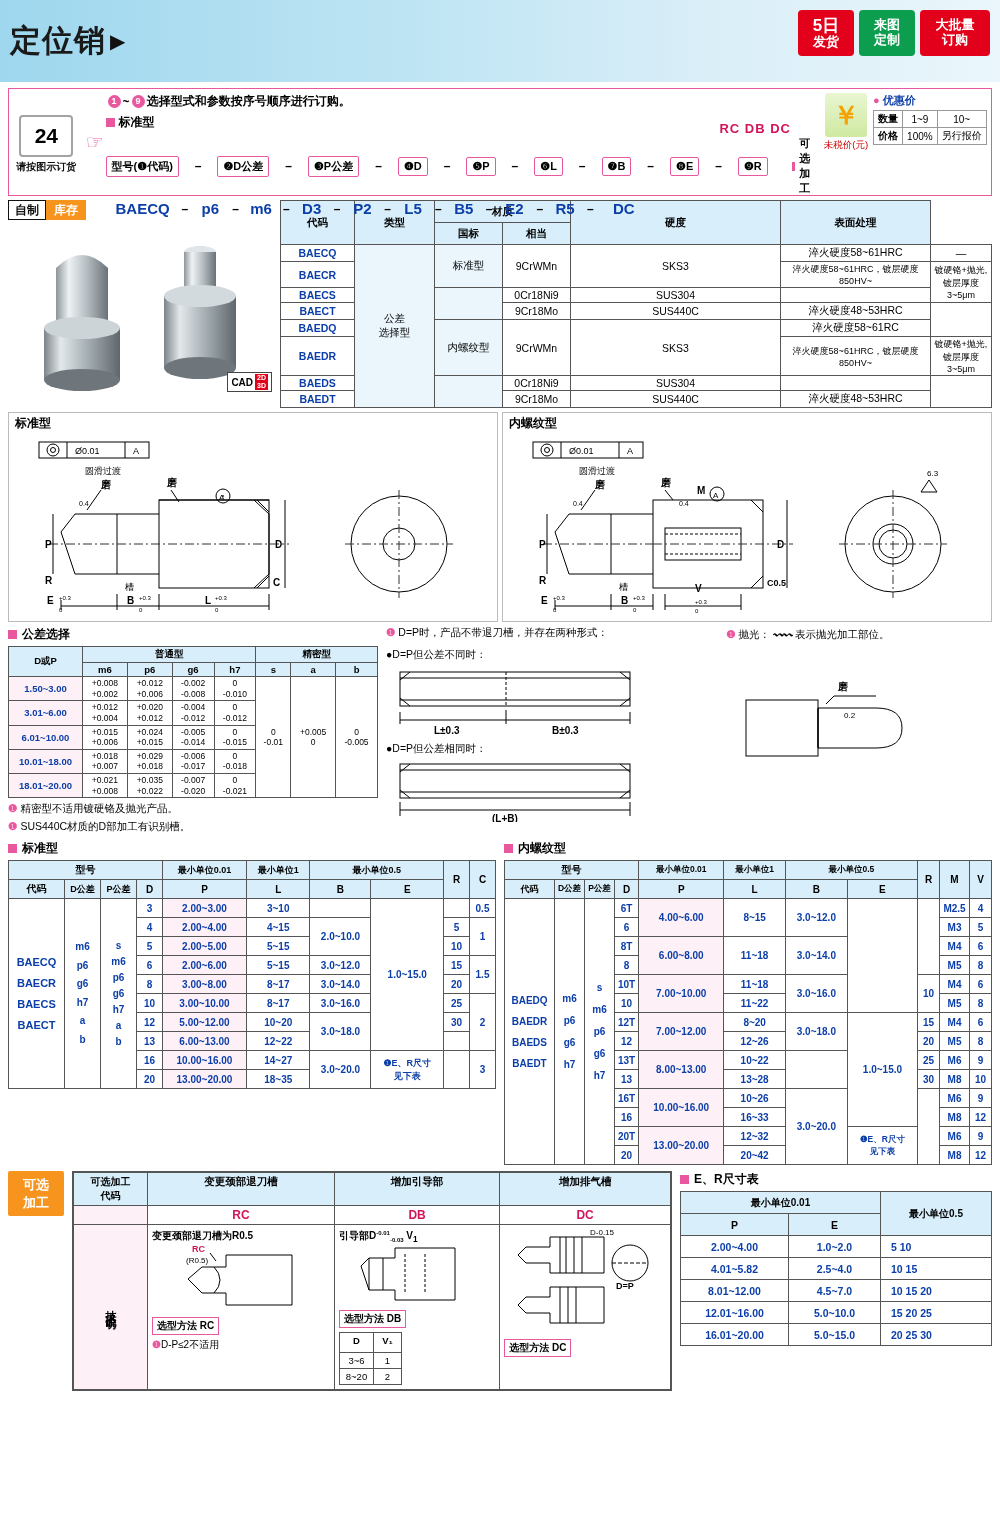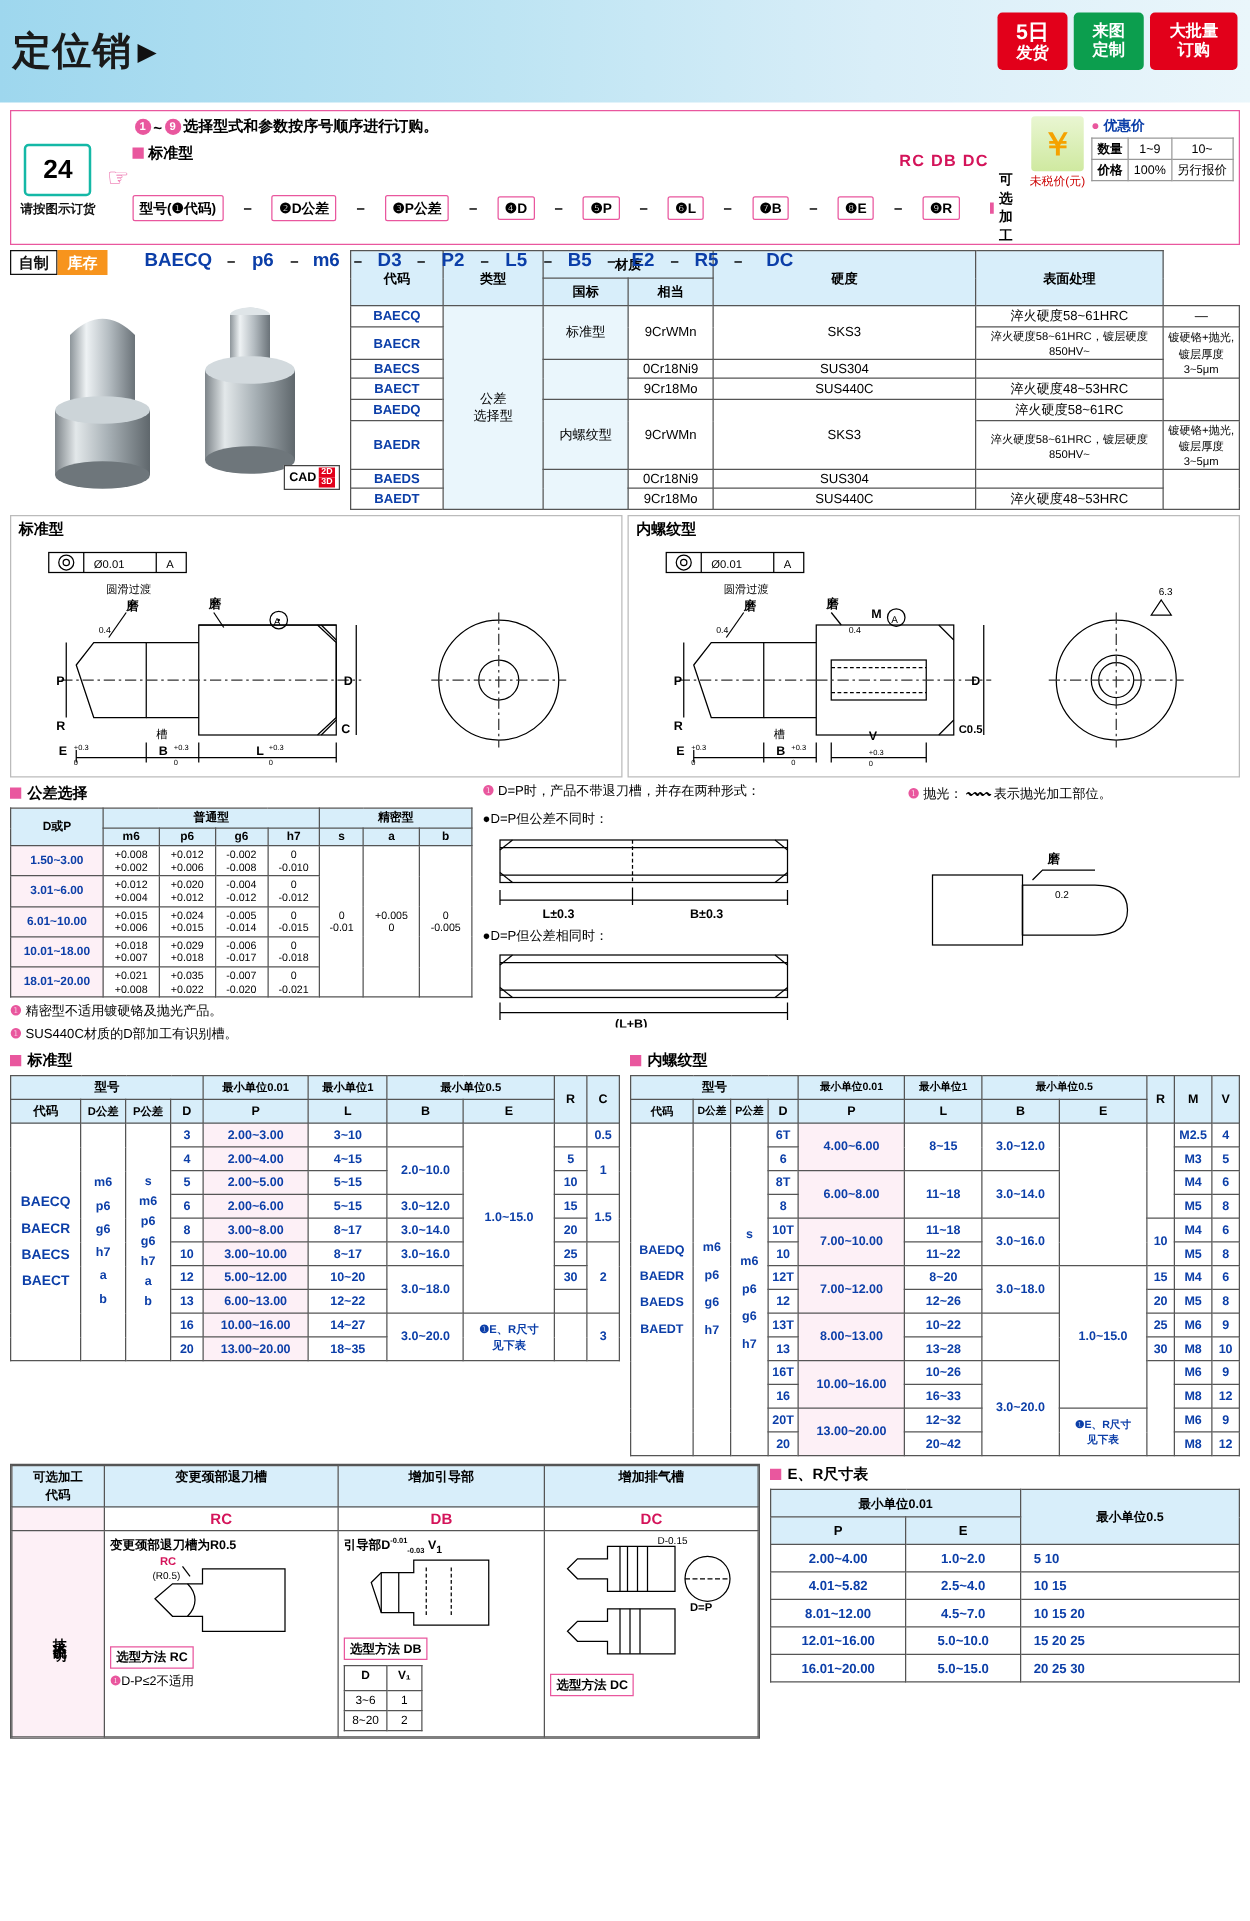--- a/index.html
+++ b/index.html
@@ -57,7 +57,7 @@
     justify-content: center; padding-top: 4px;
   }
   .phone-ico {
-    width: 54px; height: 42px; border: 2px solid #14b8a6; border-radius: 4px;
+    width: 54px; height: 42px; border: 2px solid #a3a3a3; border-radius: 4px;
     position: relative; display: flex; align-items: center; justify-content: center;
     font-size: 21px; font-weight: bold; text-align: right;
   }

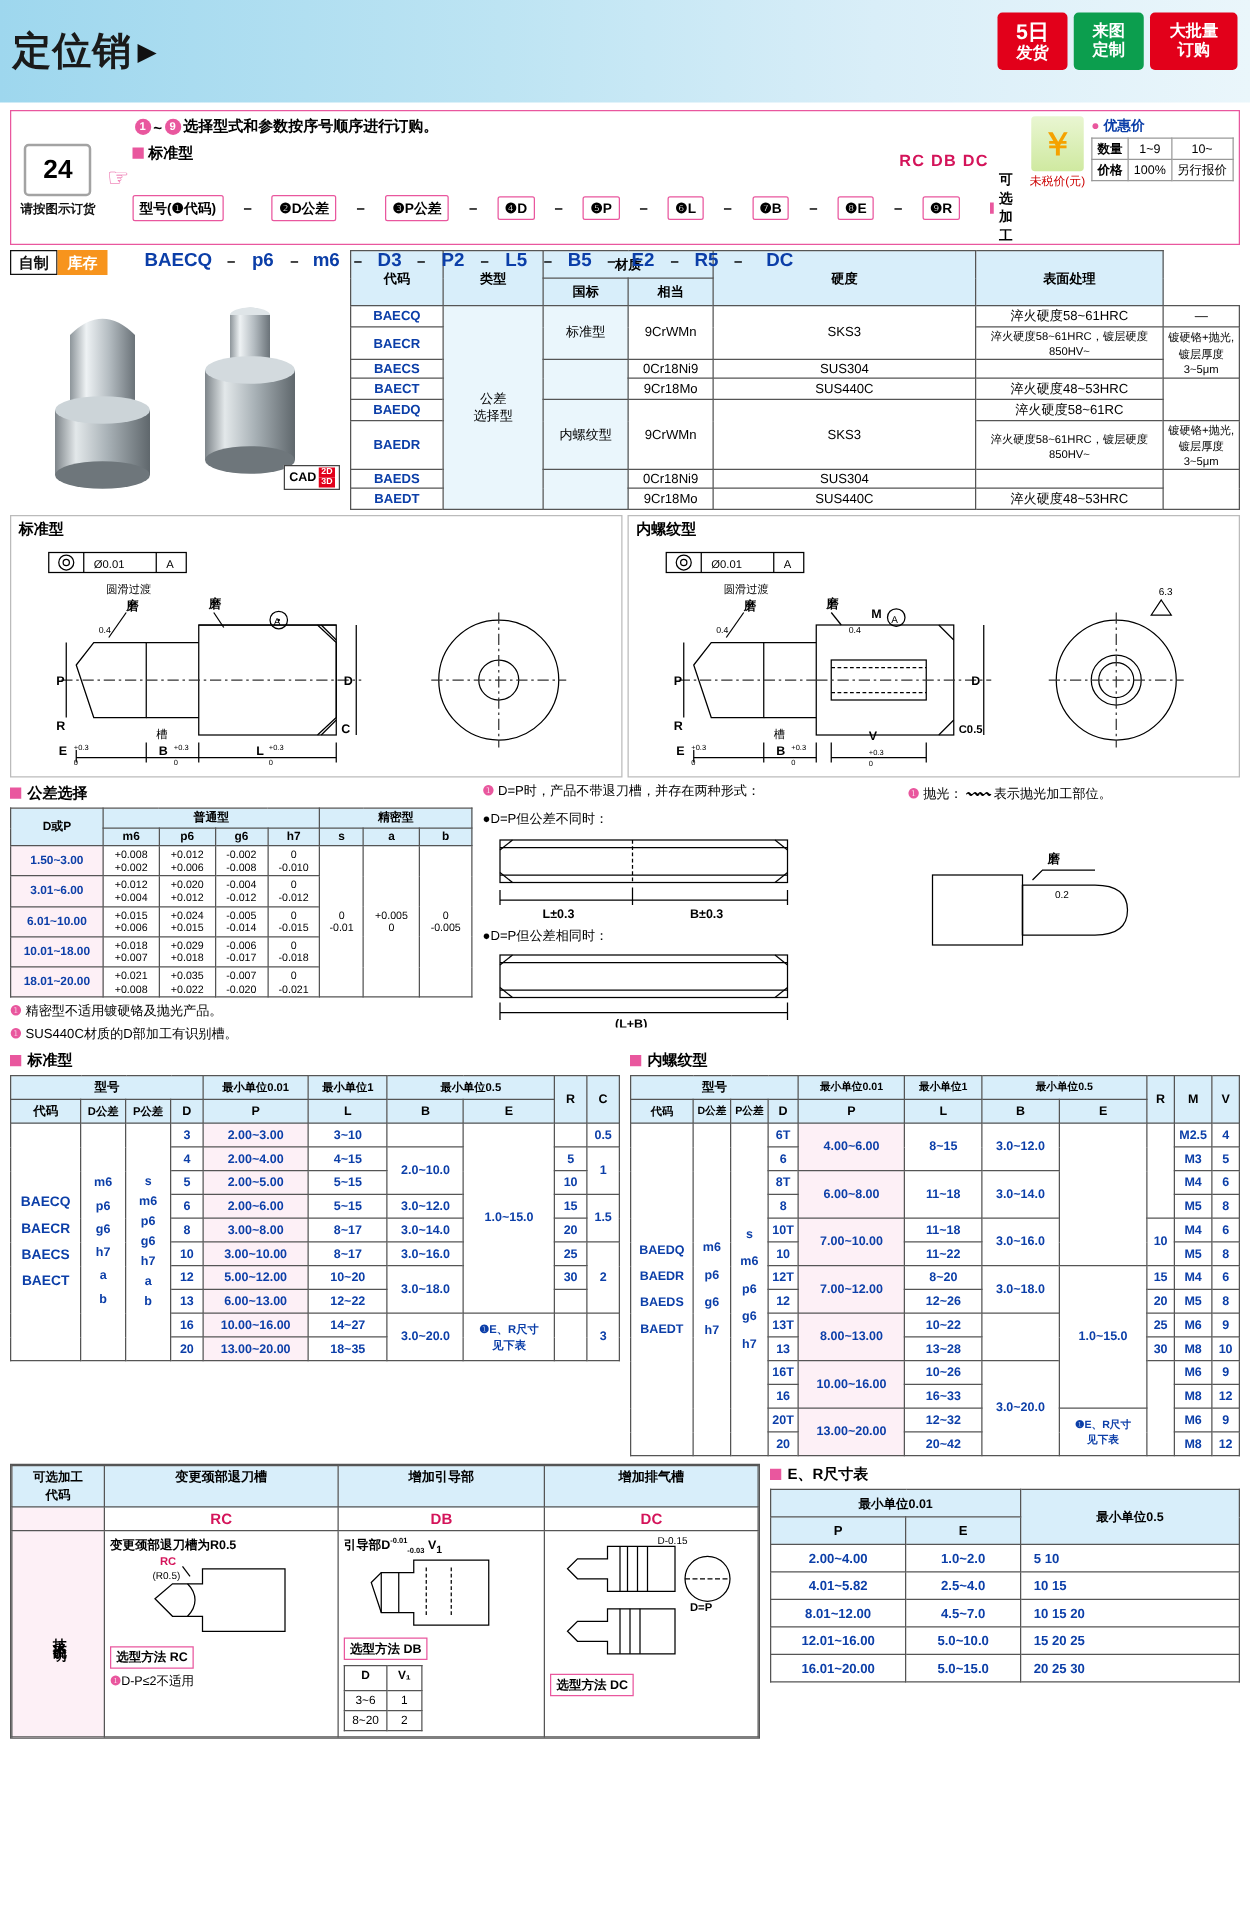--- a/index.html
+++ b/index.html
@@ -924,6 +924,12 @@
   </div>
 
   <div class="opt-wrap">
+    <div style="width:56px;display:flex;flex-direction:column;justify-content:flex-start;">
+      <div style="background:#f7941d;color:#fff;font-weight:bold;font-size:13px;text-align:center;padding:5px 0;line-height:1.35;border-radius:2px;">
+        <div>可选</div>
+        <div>加工</div>
+      </div>
+    </div>
 
     <div class="optleft">
       <table class="opt">

